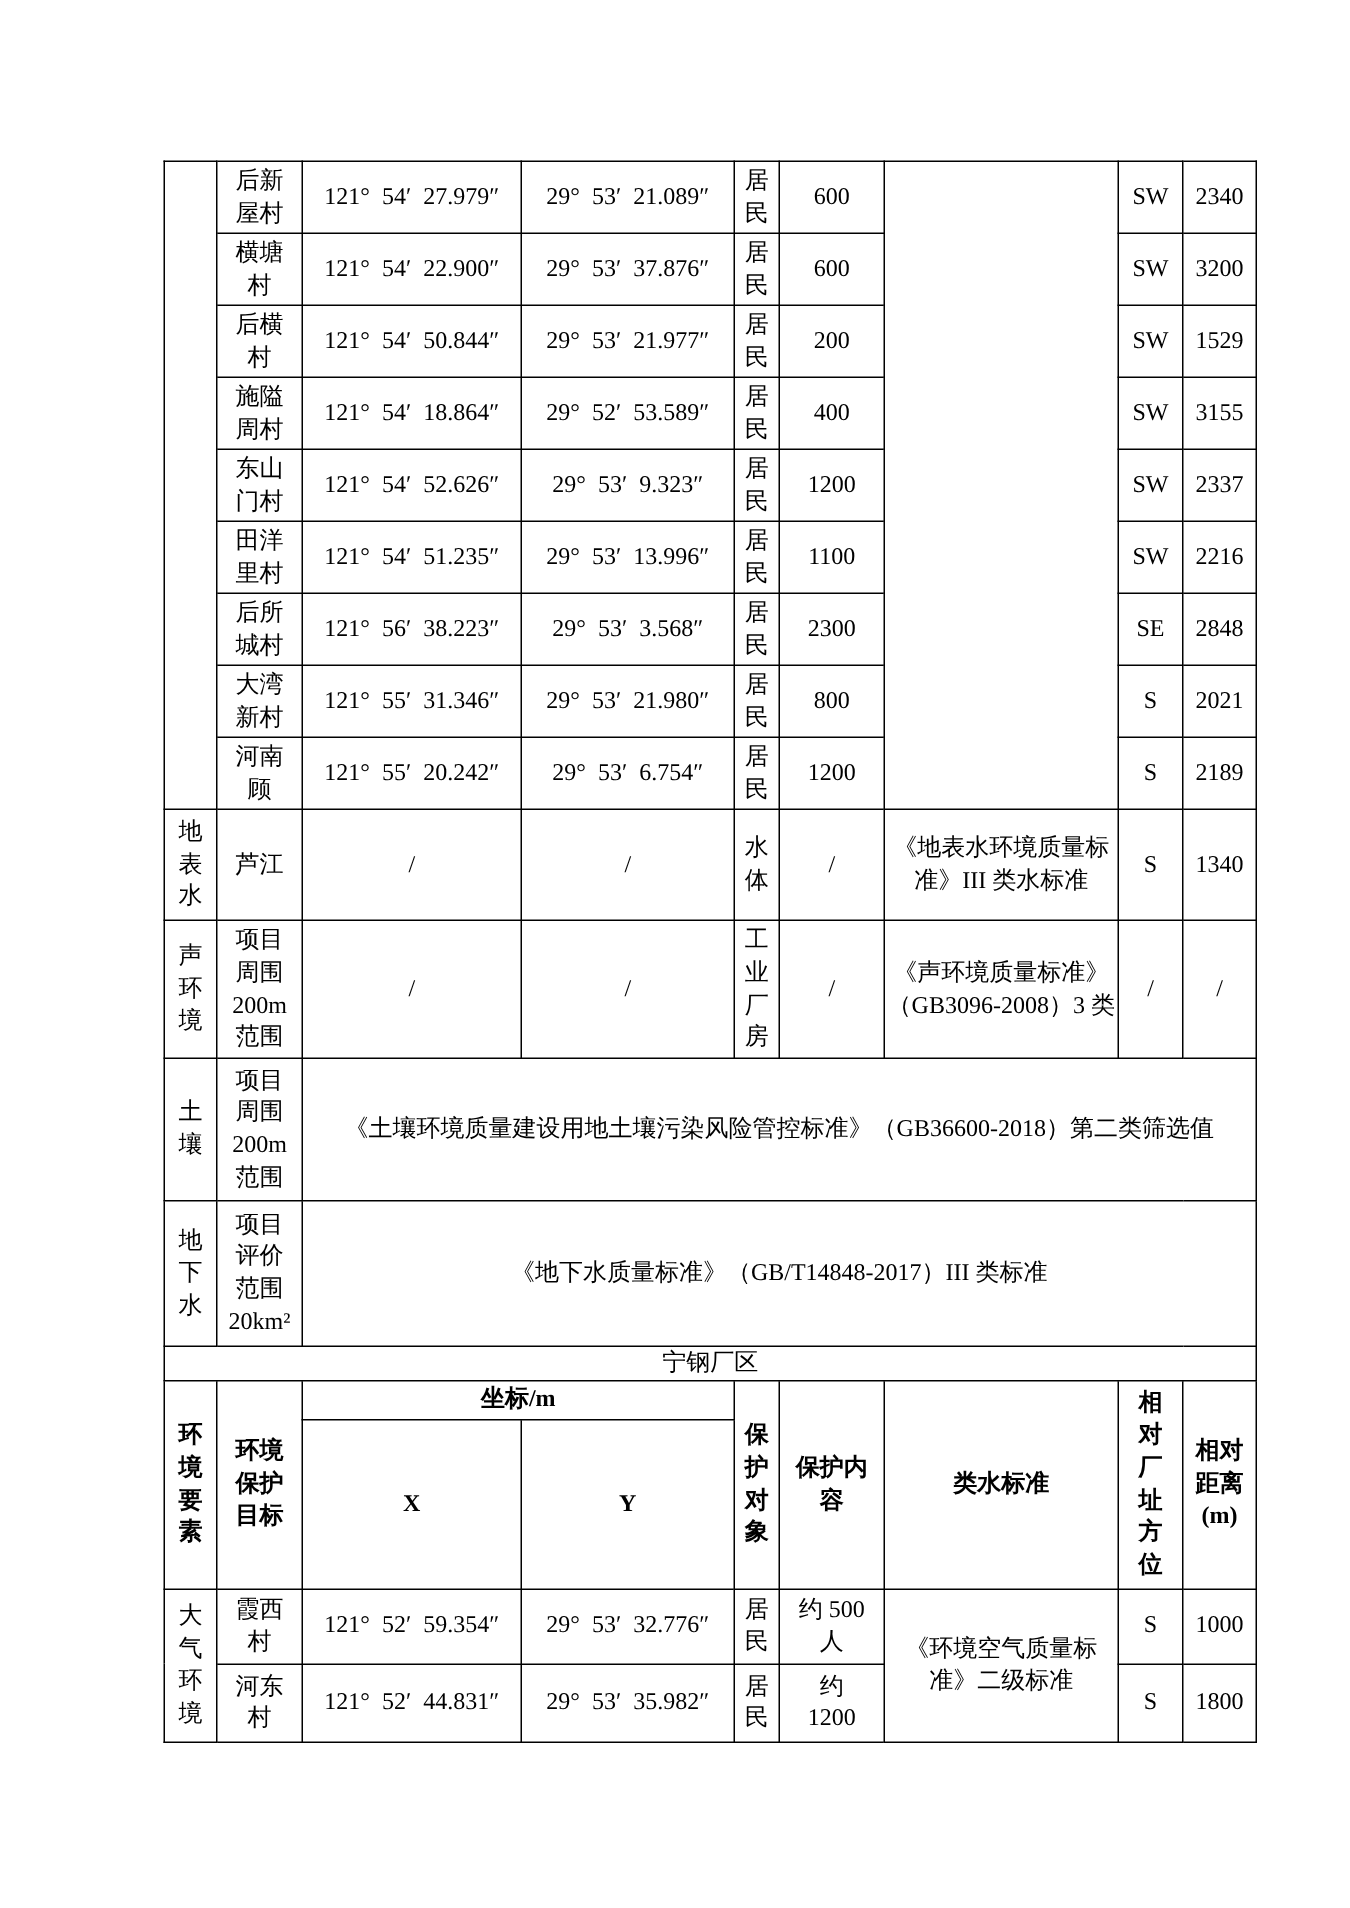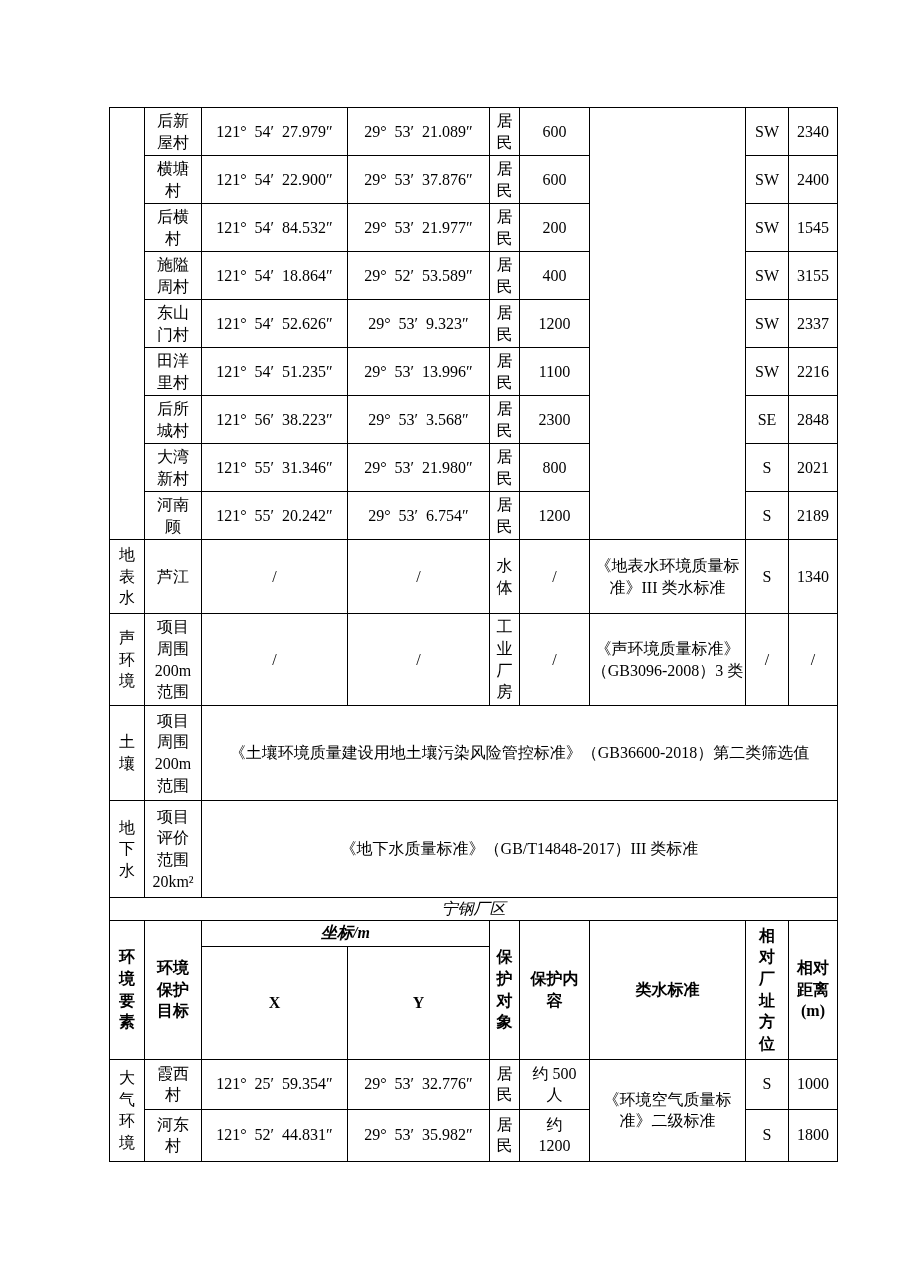--- a/index.html
+++ b/index.html
@@ -58,7 +58,7 @@
 民</td>
         <td>600</td>
         <td>SW</td>
-        <td>2400</td>
+        <td>3200</td>
       </tr>
       <tr class="h48">
         <td>后横

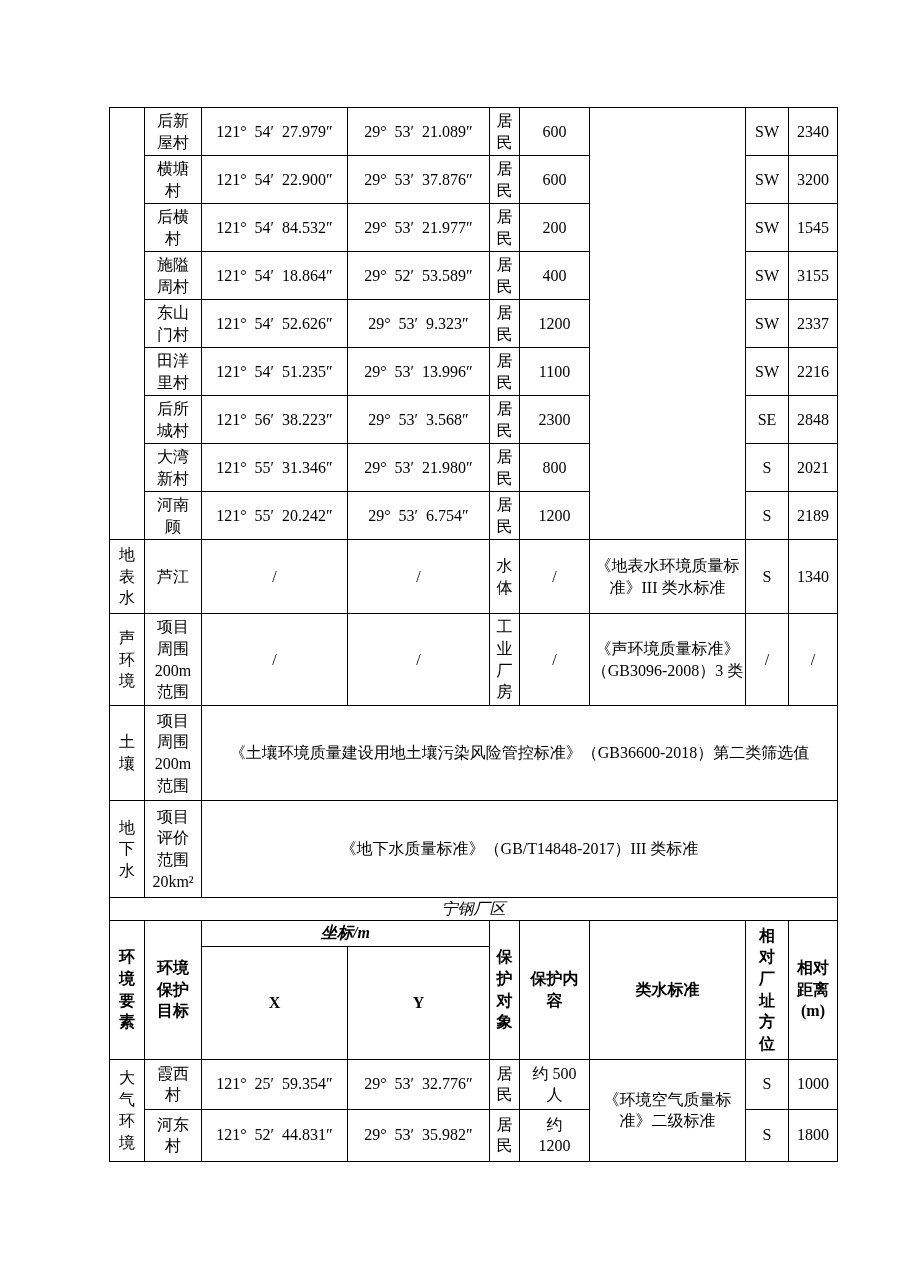--- a/index.html
+++ b/index.html
@@ -63,7 +63,7 @@
       <tr class="h48">
         <td>后横
 村</td>
-        <td class="coord">121° 54′ 84.532″</td>
+        <td class="coord">121° 54′ 50.844″</td>
         <td class="coord">29° 53′ 21.977″</td>
         <td>居
 民</td>

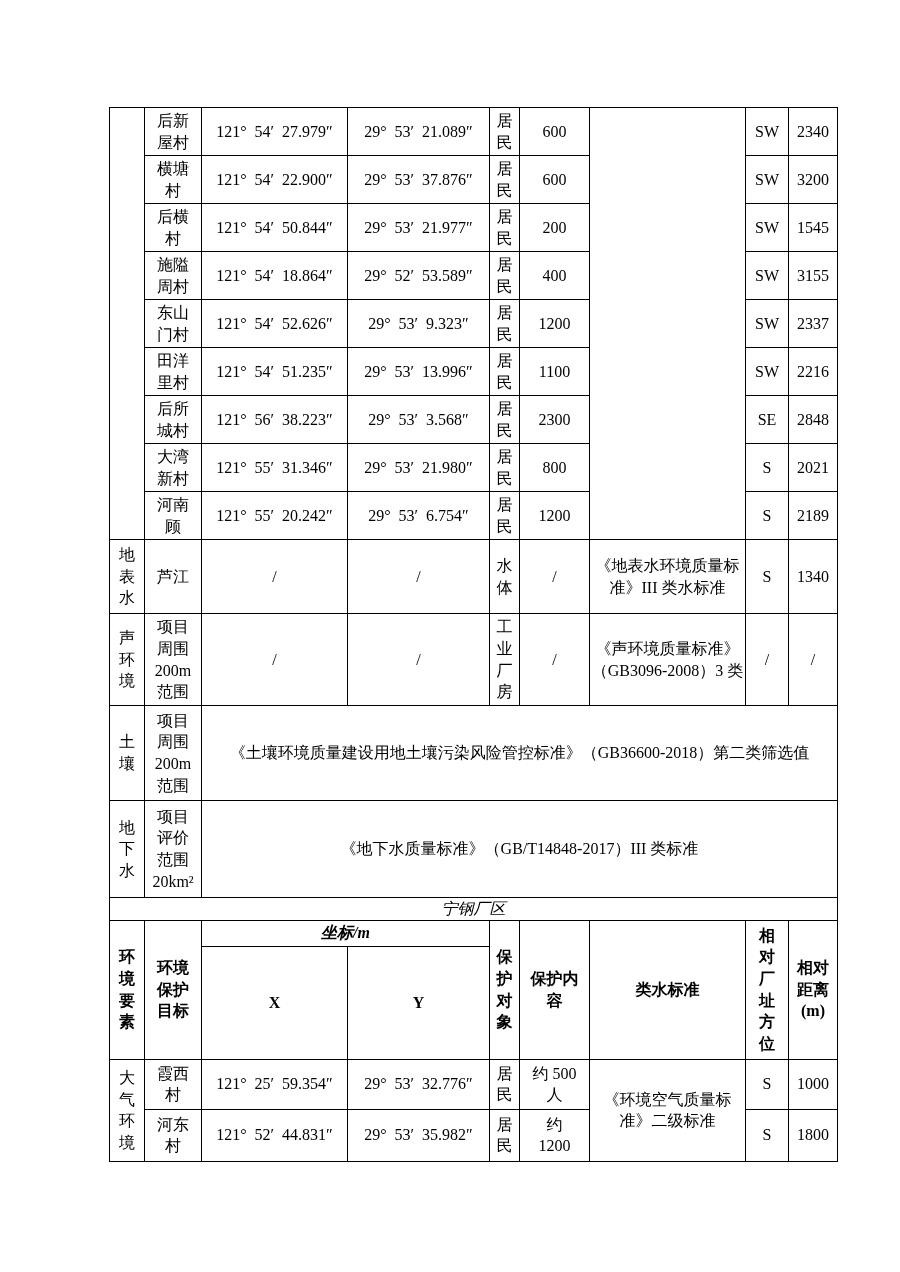--- a/index.html
+++ b/index.html
@@ -69,7 +69,7 @@
 民</td>
         <td>200</td>
         <td>SW</td>
-        <td>1545</td>
+        <td>1529</td>
       </tr>
       <tr class="h48">
         <td>施隘

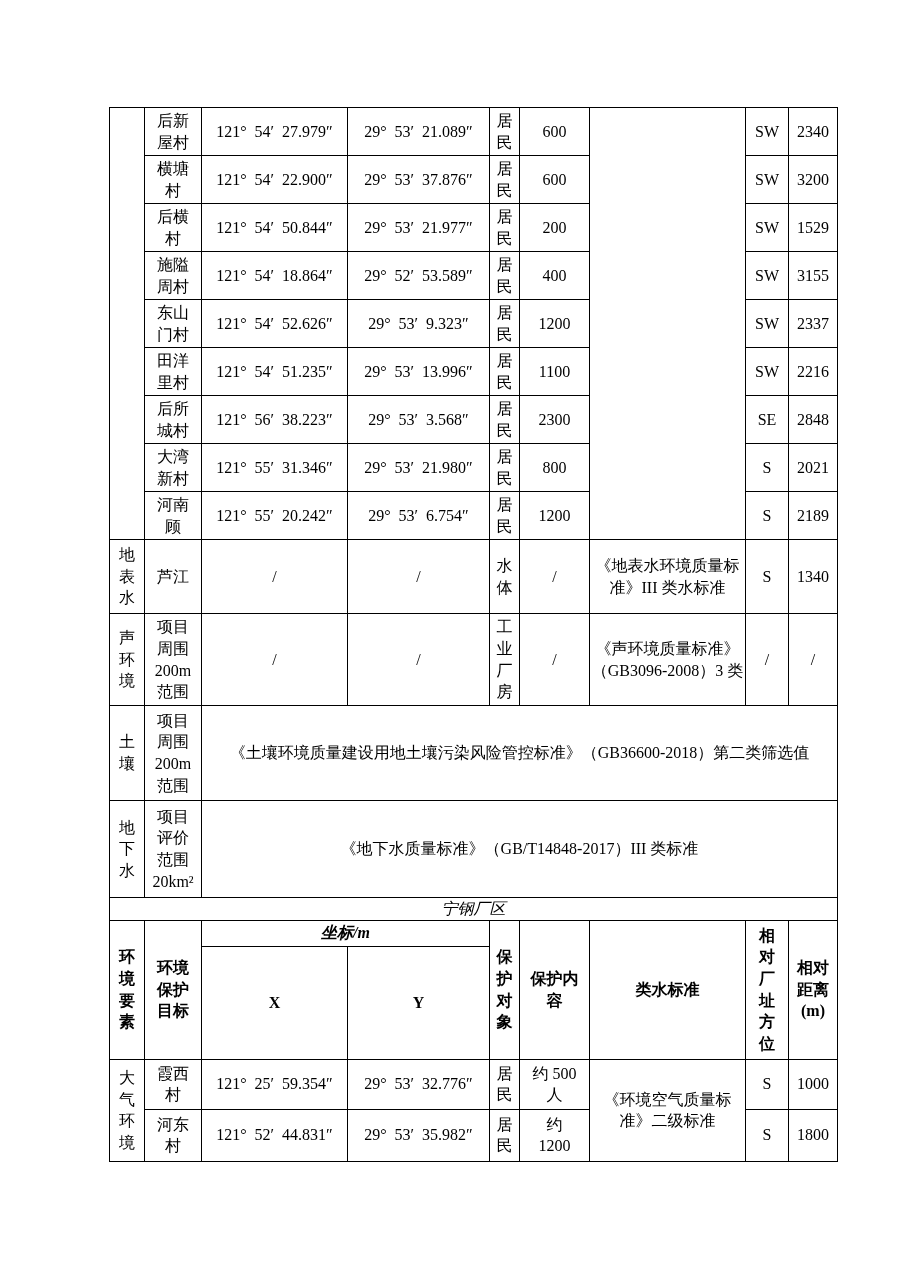--- a/index.html
+++ b/index.html
@@ -13,7 +13,7 @@
                padding:0 1px;overflow:hidden;}
   .coord{word-spacing:4px;font-family:Liberation Serif, serif;}
   .hdr{font-weight:bold;}
-  .compact{line-height:1.2;font-style:italic;}
+  .compact{line-height:1.2;}
   .wide-std{white-space:nowrap;}
   .h48{height:48px}.h74{height:74px}.h92{height:92px}.h95{height:95px}
   .h97{height:97px}.h22{height:22px}.h26{height:26px}.h113{height:113px}

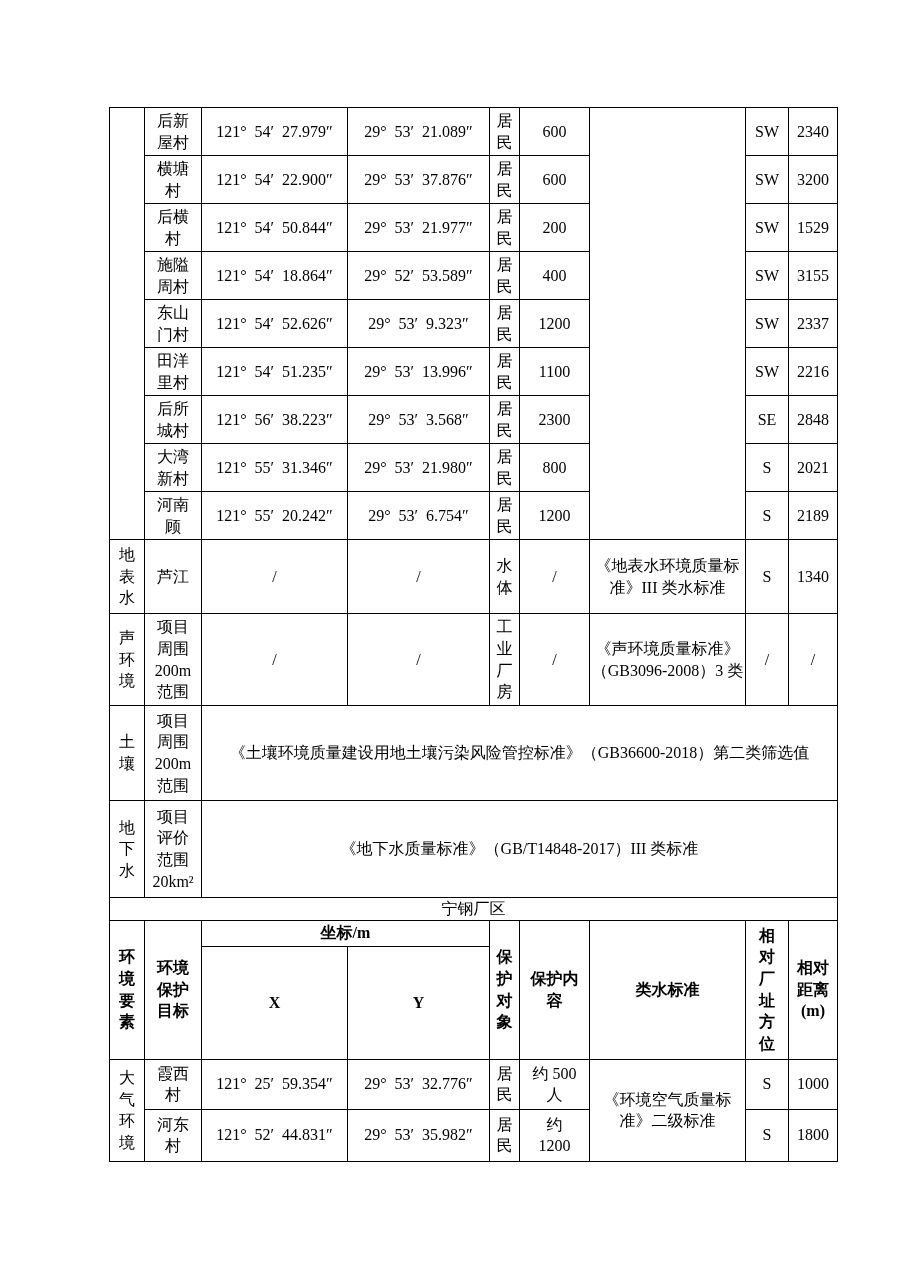--- a/index.html
+++ b/index.html
@@ -238,7 +238,7 @@
 境</td>
         <td>霞西
 村</td>
-        <td class="coord">121° 25′ 59.354″</td>
+        <td class="coord">121° 52′ 59.354″</td>
         <td class="coord">29° 53′ 32.776″</td>
         <td>居
 民</td>

